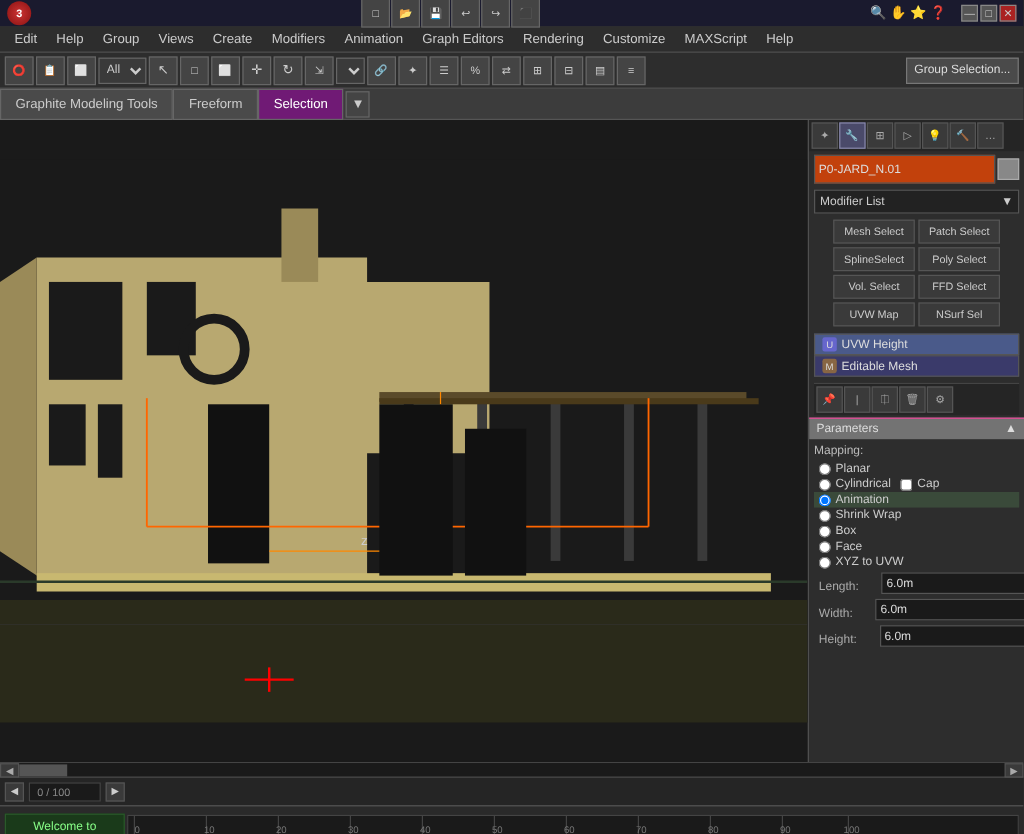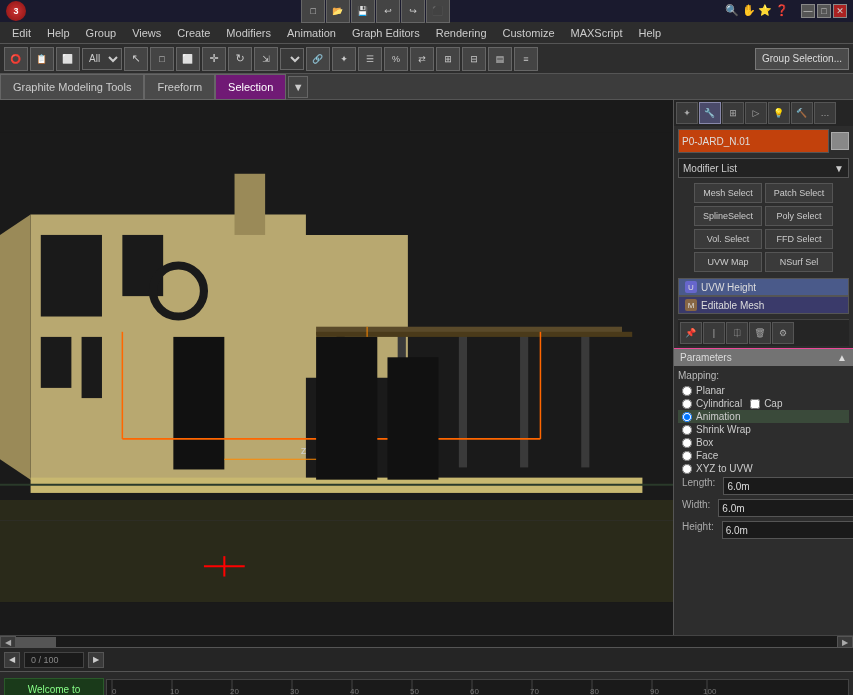--- a/index.html
+++ b/index.html
@@ -56,7 +56,7 @@
     .param-label { font-size: 10px; color: #bbb; margin-bottom: 3px; }
     .radio-row { display: flex; align-items: center; gap: 4px; padding: 1px 4px; font-size: 10px; color: #ccc; }
     .radio-row input[type=radio] { width: 10px; height: 10px; }
-    .param-row { display: flex; align-items: flex-start; gap: 8px; padding: 2px 4px; font-size: 10px; }
+    .param-row { display: flex; align-items: flex-end; gap: 19px; padding: 2px 4px; font-size: 10px; }
     .param-row label { width: 50px; color: #aaa; text-align: right; }
     .param-input { flex: 1; background: #1a1a1a; border: 1px solid #555; height: 18px; color: #ddd; font-size: 10px; padding: 0 3px; }
     

